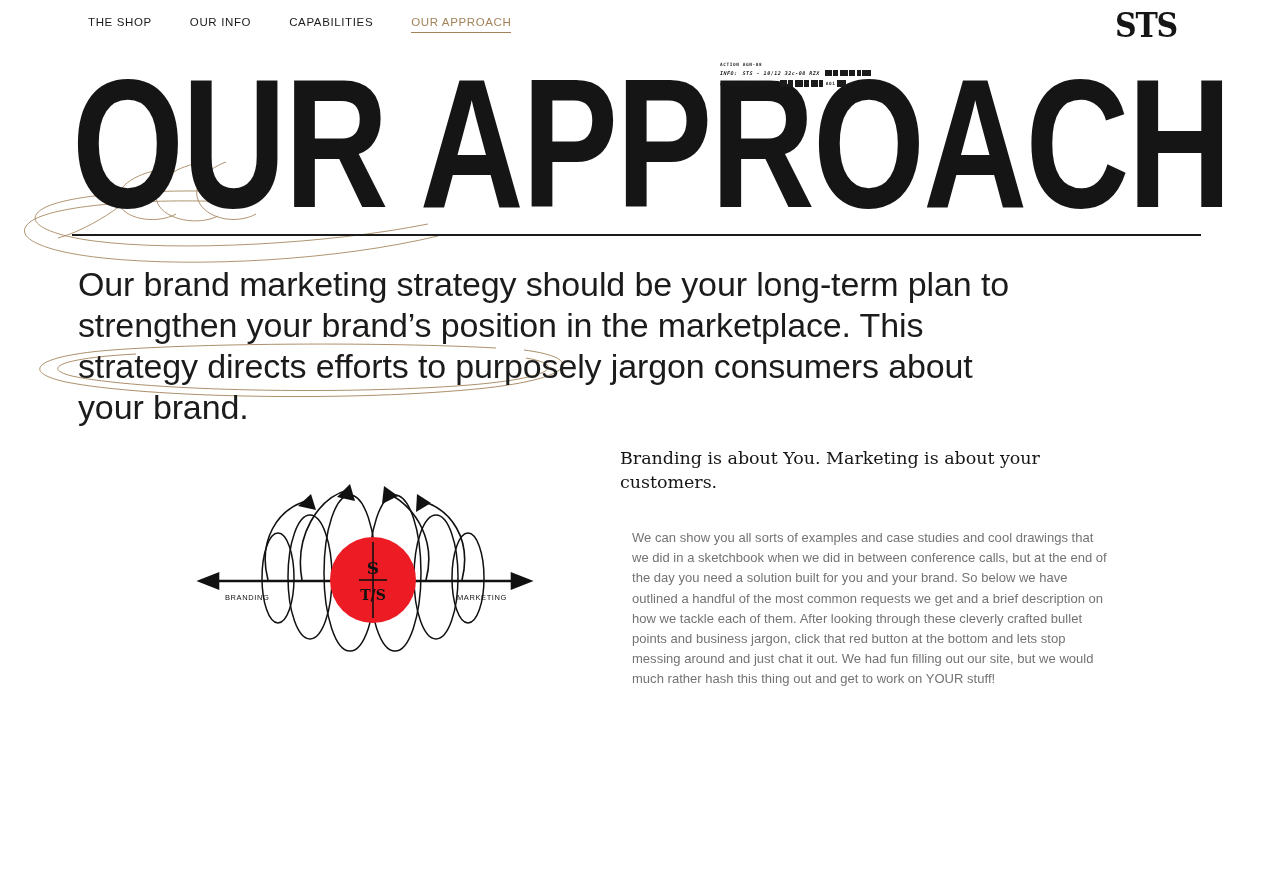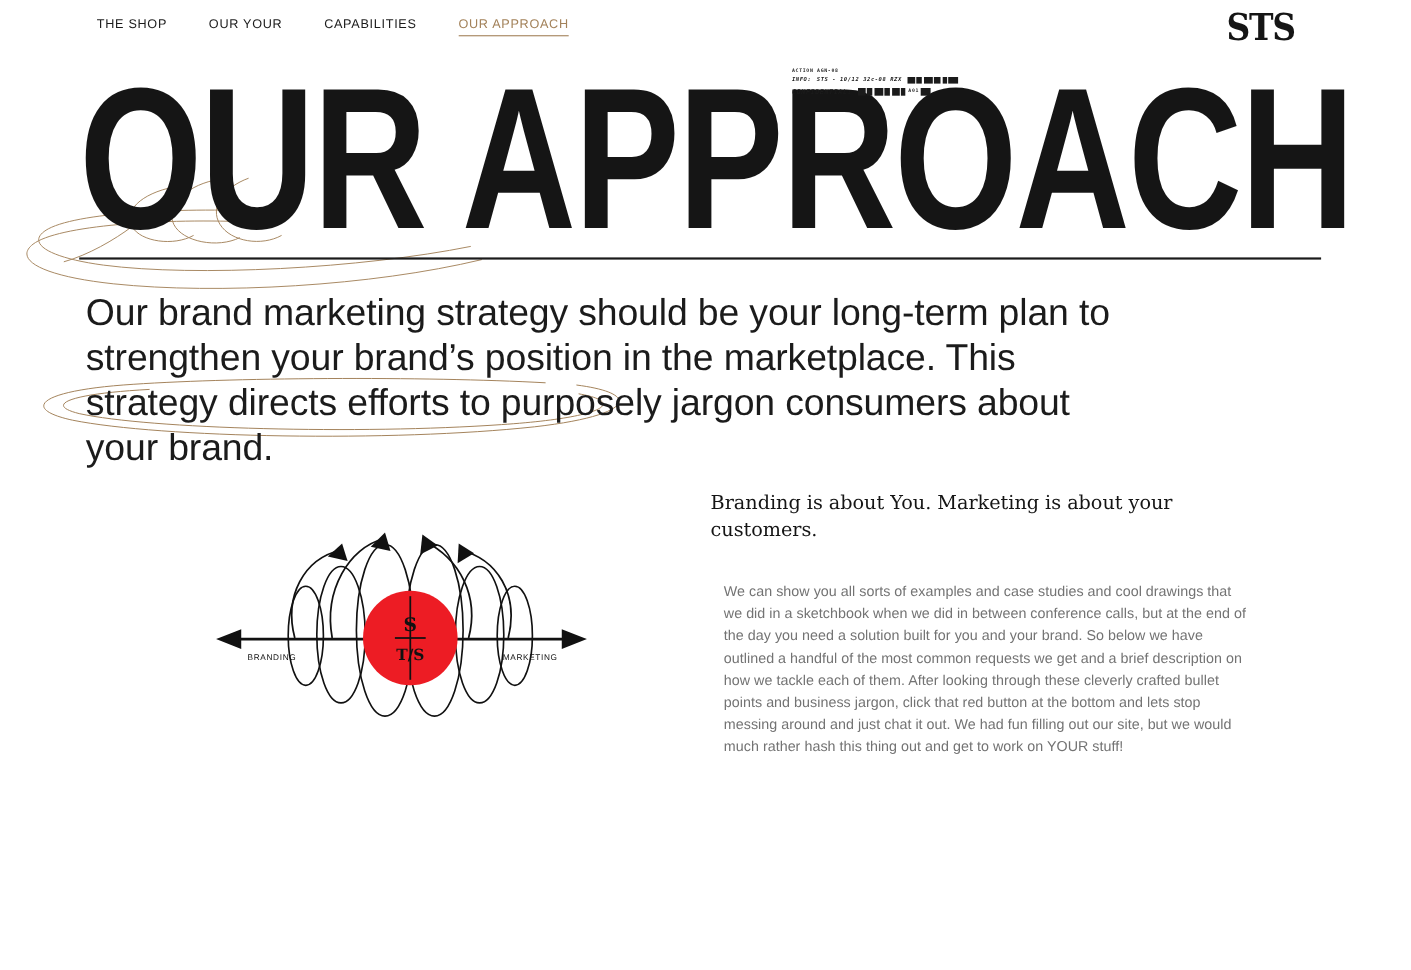--- a/index.html
+++ b/index.html
@@ -210,7 +210,7 @@
 <div class="nav">
   <div class="nav-items">
     <a class="nav-item" href="#">THE SHOP</a>
-    <a class="nav-item" href="#">OUR YOUR</a>
+    <a class="nav-item" href="#">OUR INFO</a>
     <a class="nav-item" href="#">CAPABILITIES</a>
     <a class="nav-item active" href="#">OUR APPROACH</a>
   </div>

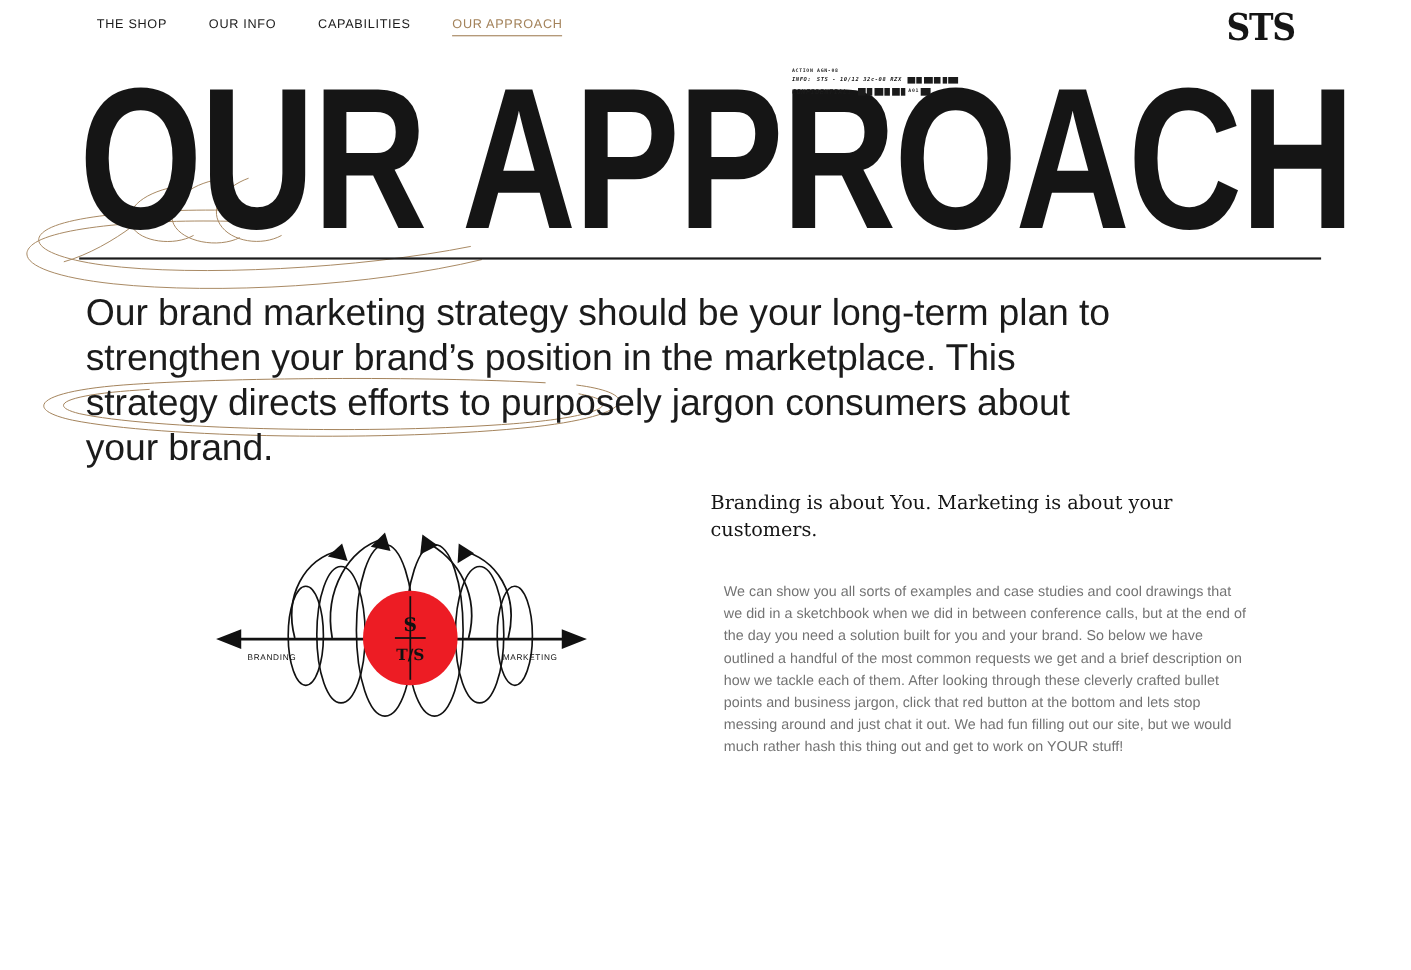--- a/index.html
+++ b/index.html
@@ -182,7 +182,7 @@
   }
   .right-col {
     position: absolute;
-    left: 646px;
+    left: 620px;
     top: 16px;
     width: 500px;
   }

